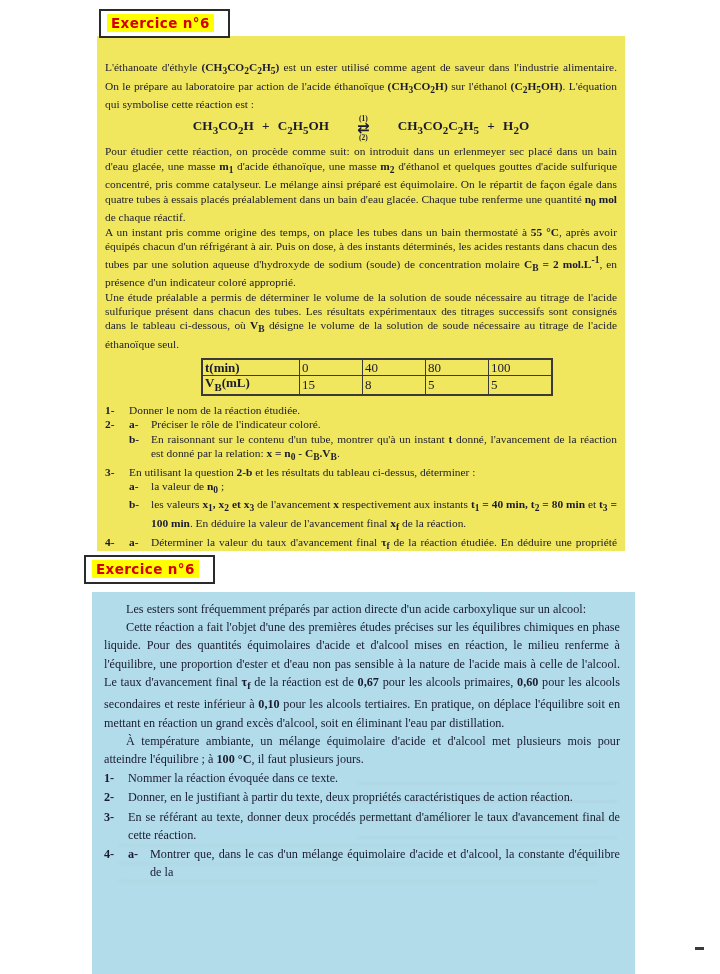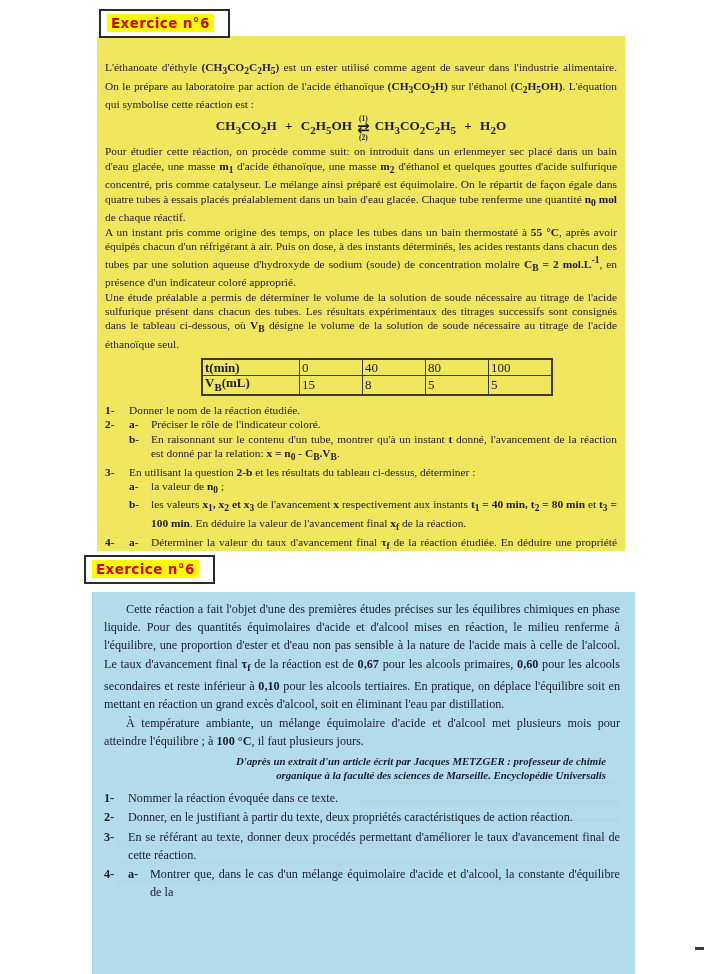--- a/index.html
+++ b/index.html
@@ -18,7 +18,7 @@
     background:var(--ex1-bg,#f0e75e);padding:24px 8px 4px 8px;font-size:11.4px;line-height:14.3px;
     text-align:justify;overflow:hidden;}
   .block1 p{margin:0;}
-  .eq1{display:flex;justify-content:center;align-items:center;gap:5px;font-weight:700;
+  .eq1{display:flex;justify-content:center;align-items:center;gap:28px;font-weight:700;
     font-size:13.2px;margin:4px 0 3px 0;word-spacing:5px;}
   .arrow-stack{display:inline-flex;flex-direction:column;align-items:center;line-height:1;}
   .alab{font-size:7.5px;font-weight:700;line-height:7px;}

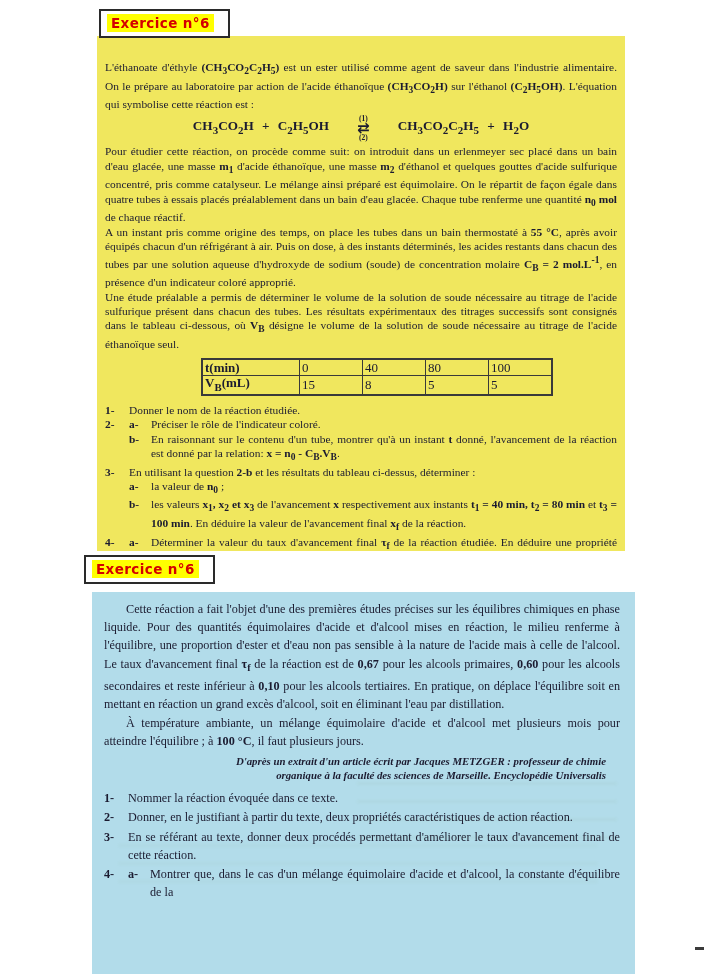--- a/index.html
+++ b/index.html
@@ -158,6 +158,7 @@
     <div class="ghost" id="ghost1"></div>
     <div class="ghost" id="ghost2"></div>
 
+    <p class="indent">Les esters sont fréquemment préparés par action directe d'un acide carboxylique sur un alcool:</p>
     <p class="indent">Cette réaction a fait l'objet d'une des premières études précises sur les équilibres chimiques en phase liquide. Pour des quantités équimolaires d'acide et d'alcool mises en réaction, le milieu renferme à l'équilibre, une proportion d'ester et d'eau non pas sensible à la nature de l'acide mais à celle de l'alcool. Le taux d'avancement final <b>τ<sub>f</sub></b> de la réaction est de <b>0,67</b> pour les alcools primaires, <b>0,60</b> pour les alcools secondaires et reste inférieur à <b>0,10</b> pour les alcools tertiaires. En pratique, on déplace l'équilibre soit en mettant en réaction un grand excès d'alcool, soit en éliminant l'eau par distillation.</p>
     <p class="indent">À température ambiante, un mélange équimolaire d'acide et d'alcool met plusieurs mois pour atteindre l'équilibre ; à <b>100 °C</b>, il faut plusieurs jours.</p>
 

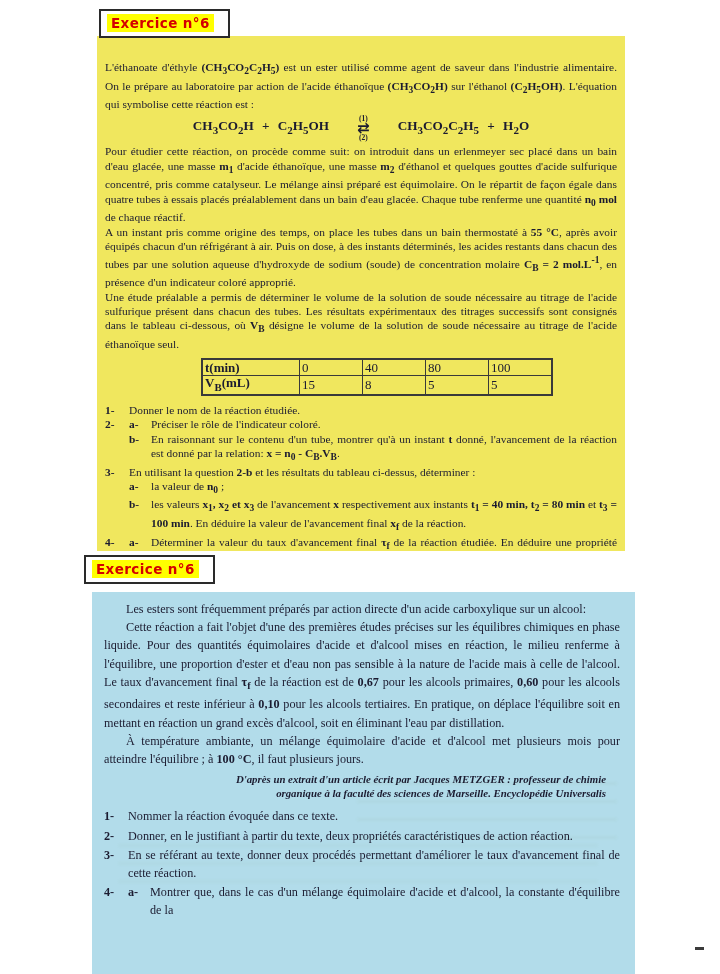--- a/index.html
+++ b/index.html
@@ -162,10 +162,6 @@
     <p class="indent">Cette réaction a fait l'objet d'une des premières études précises sur les équilibres chimiques en phase liquide. Pour des quantités équimolaires d'acide et d'alcool mises en réaction, le milieu renferme à l'équilibre, une proportion d'ester et d'eau non pas sensible à la nature de l'acide mais à celle de l'alcool. Le taux d'avancement final <b>τ<sub>f</sub></b> de la réaction est de <b>0,67</b> pour les alcools primaires, <b>0,60</b> pour les alcools secondaires et reste inférieur à <b>0,10</b> pour les alcools tertiaires. En pratique, on déplace l'équilibre soit en mettant en réaction un grand excès d'alcool, soit en éliminant l'eau par distillation.</p>
     <p class="indent">À température ambiante, un mélange équimolaire d'acide et d'alcool met plusieurs mois pour atteindre l'équilibre ; à <b>100 °C</b>, il faut plusieurs jours.</p>
 
-    <div class="attrib">
-      <div>D'après un extrait d'un article écrit par Jacques METZGER : professeur de chimie</div>
-      <div>organique à la faculté des sciences de Marseille. Encyclopédie Universalis</div>
-    </div>
 
     <div class="qlist2">
       <div class="q">

